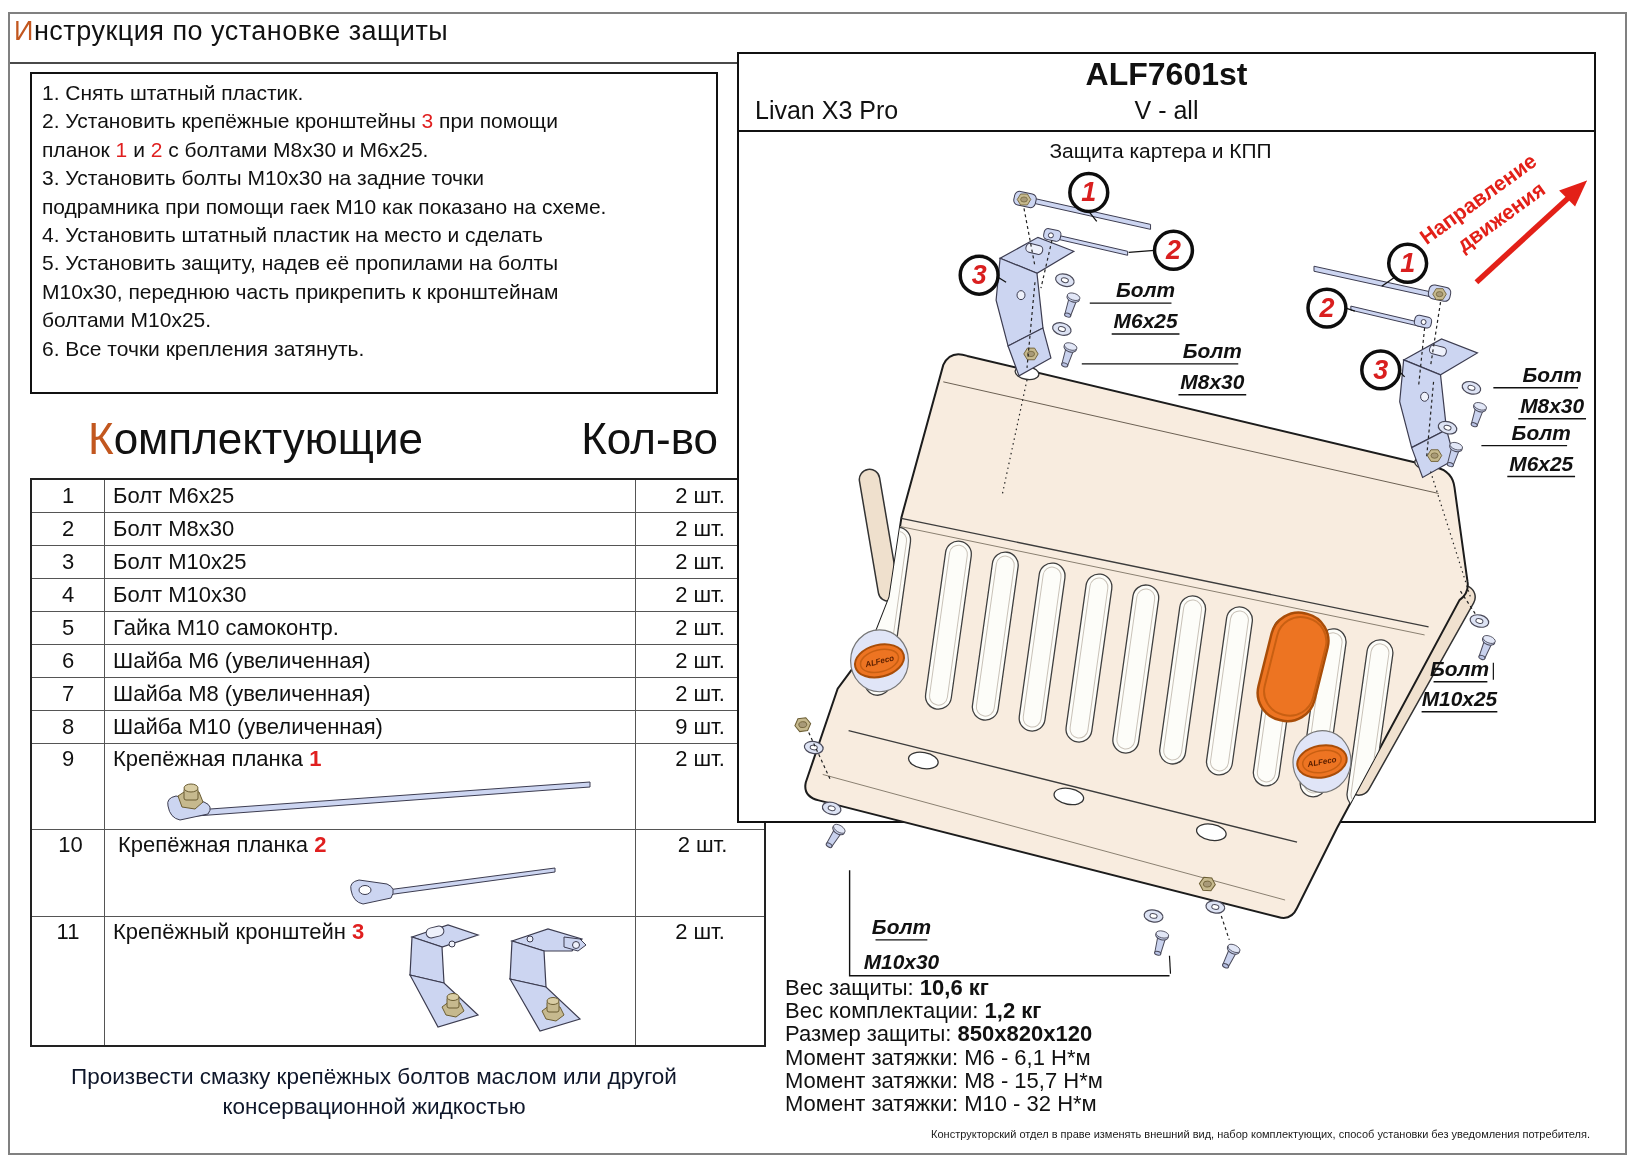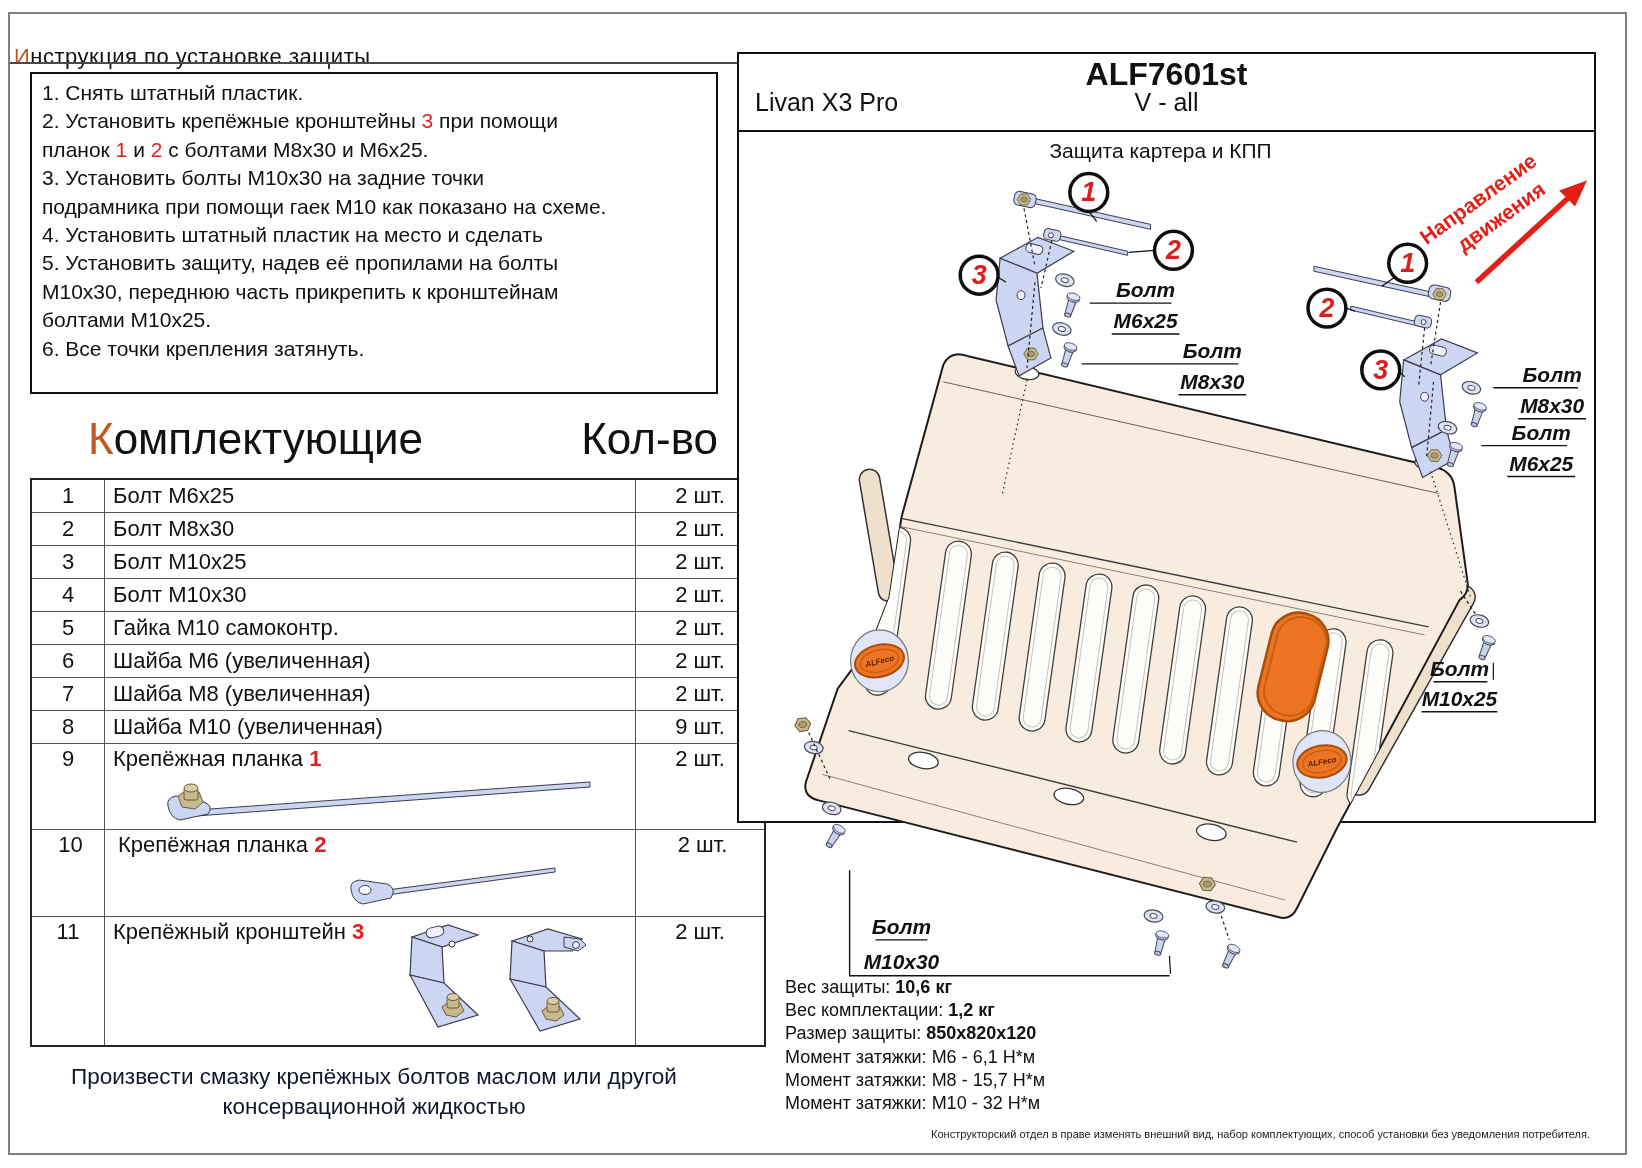--- a/index.html
+++ b/index.html
@@ -7,7 +7,7 @@
         font-family:"Liberation Sans","DejaVu Sans",sans-serif;color:#111;}
   .page-frame{position:absolute;left:8px;top:12px;right:15px;bottom:13px;border:2px solid #808080;}
   
-  .doc-title{position:absolute;left:14px;top:16px;font-size:22px;letter-spacing:.5px;color:#111;white-space:nowrap;margin-top:28px;}
+  .doc-title{position:absolute;left:14px;top:16px;font-size:27px;letter-spacing:.5px;color:#111;white-space:nowrap;}
   .doc-title .first{color:#c2571f;}
   .title-underline{position:absolute;left:10px;top:62px;width:733px;height:2px;background:#4a4a4a;}
   .instr-box{position:absolute;left:30px;top:72px;width:688px;height:322px;border:2px solid #111;

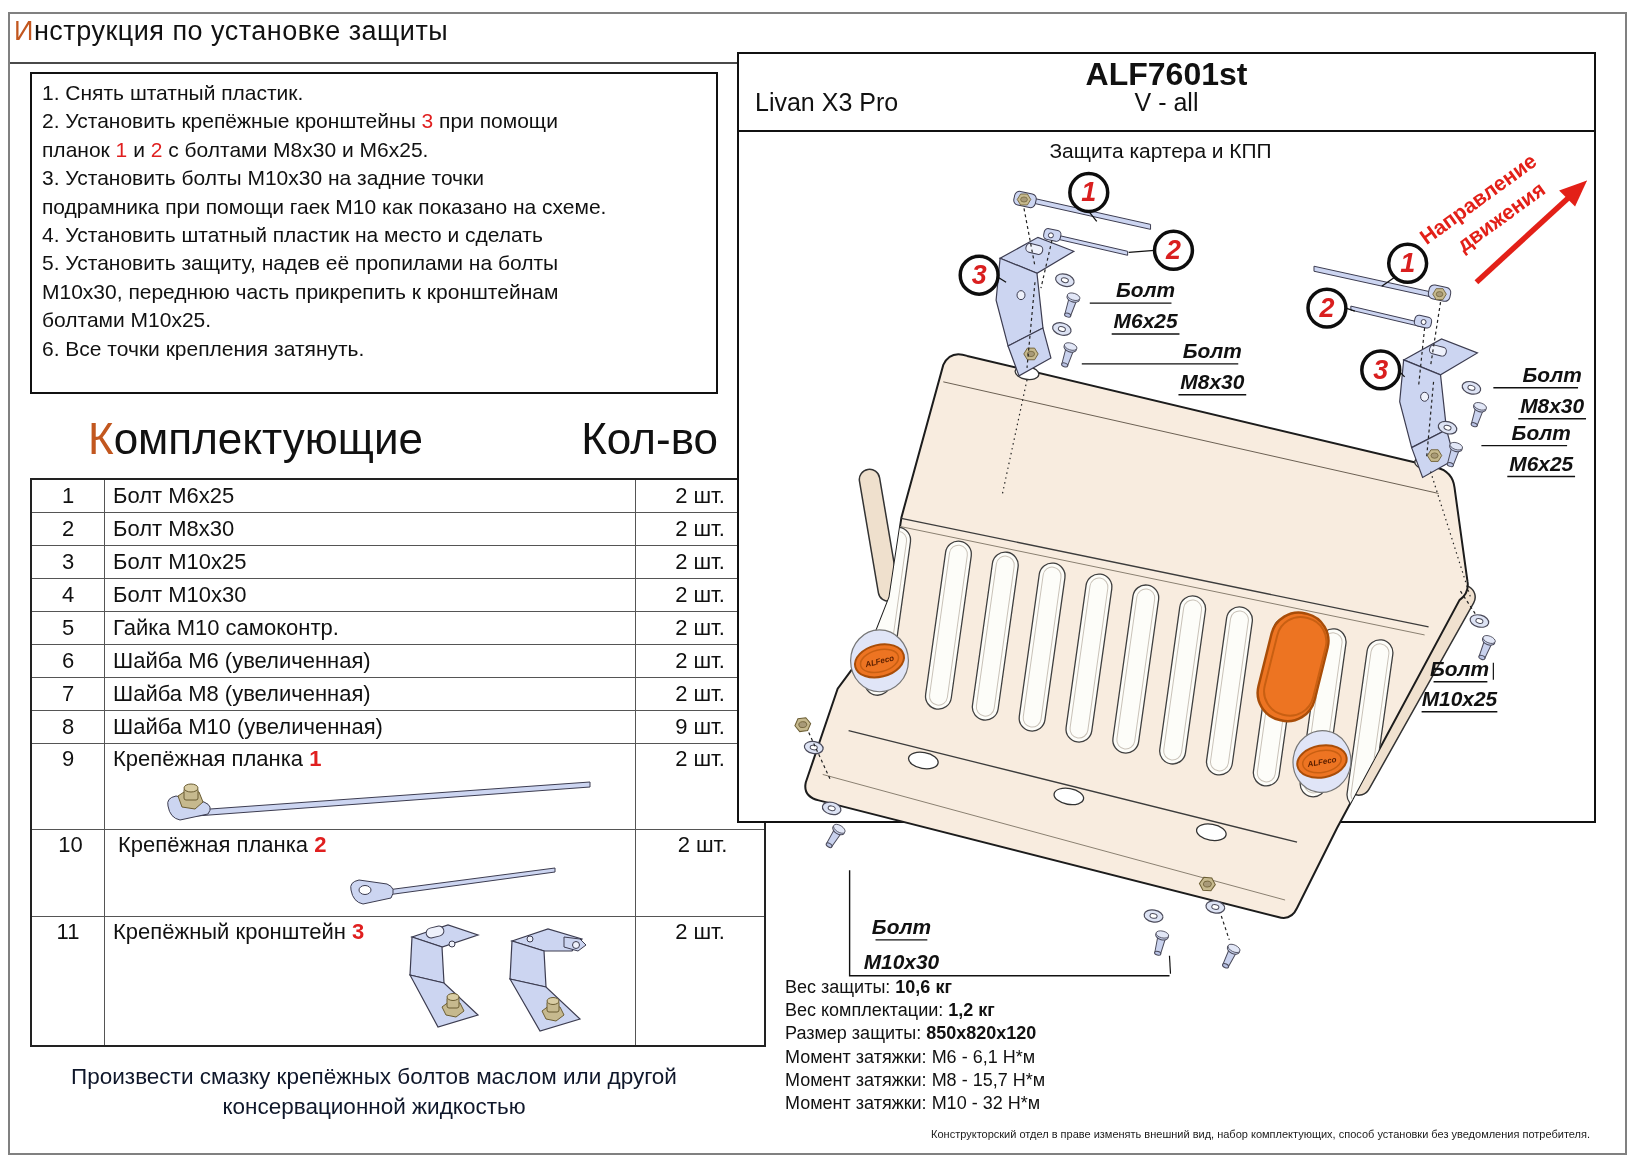--- a/index.html
+++ b/index.html
@@ -37,7 +37,7 @@
          box-sizing:border-box;background:#fff;}
   .panel-header{position:absolute;left:0;top:0;width:100%;height:78px;border-bottom:2.5px solid #111;box-sizing:border-box;}
   .panel-code{position:absolute;left:0;top:2px;width:100%;text-align:center;font-size:32px;font-weight:600;}
-  .panel-sub{position:absolute;left:0;top:34px;width:100%;display:grid;grid-template-columns:230px 1fr 230px;font-size:25px;}
+  .panel-sub{position:absolute;left:0;top:42px;width:100%;display:grid;grid-template-columns:230px 1fr 230px;font-size:25px;}
   .panel-sub .l{padding-left:16px;text-align:left;}
   .panel-sub .c{text-align:center;}
   .panel-sub .r{text-align:center;}

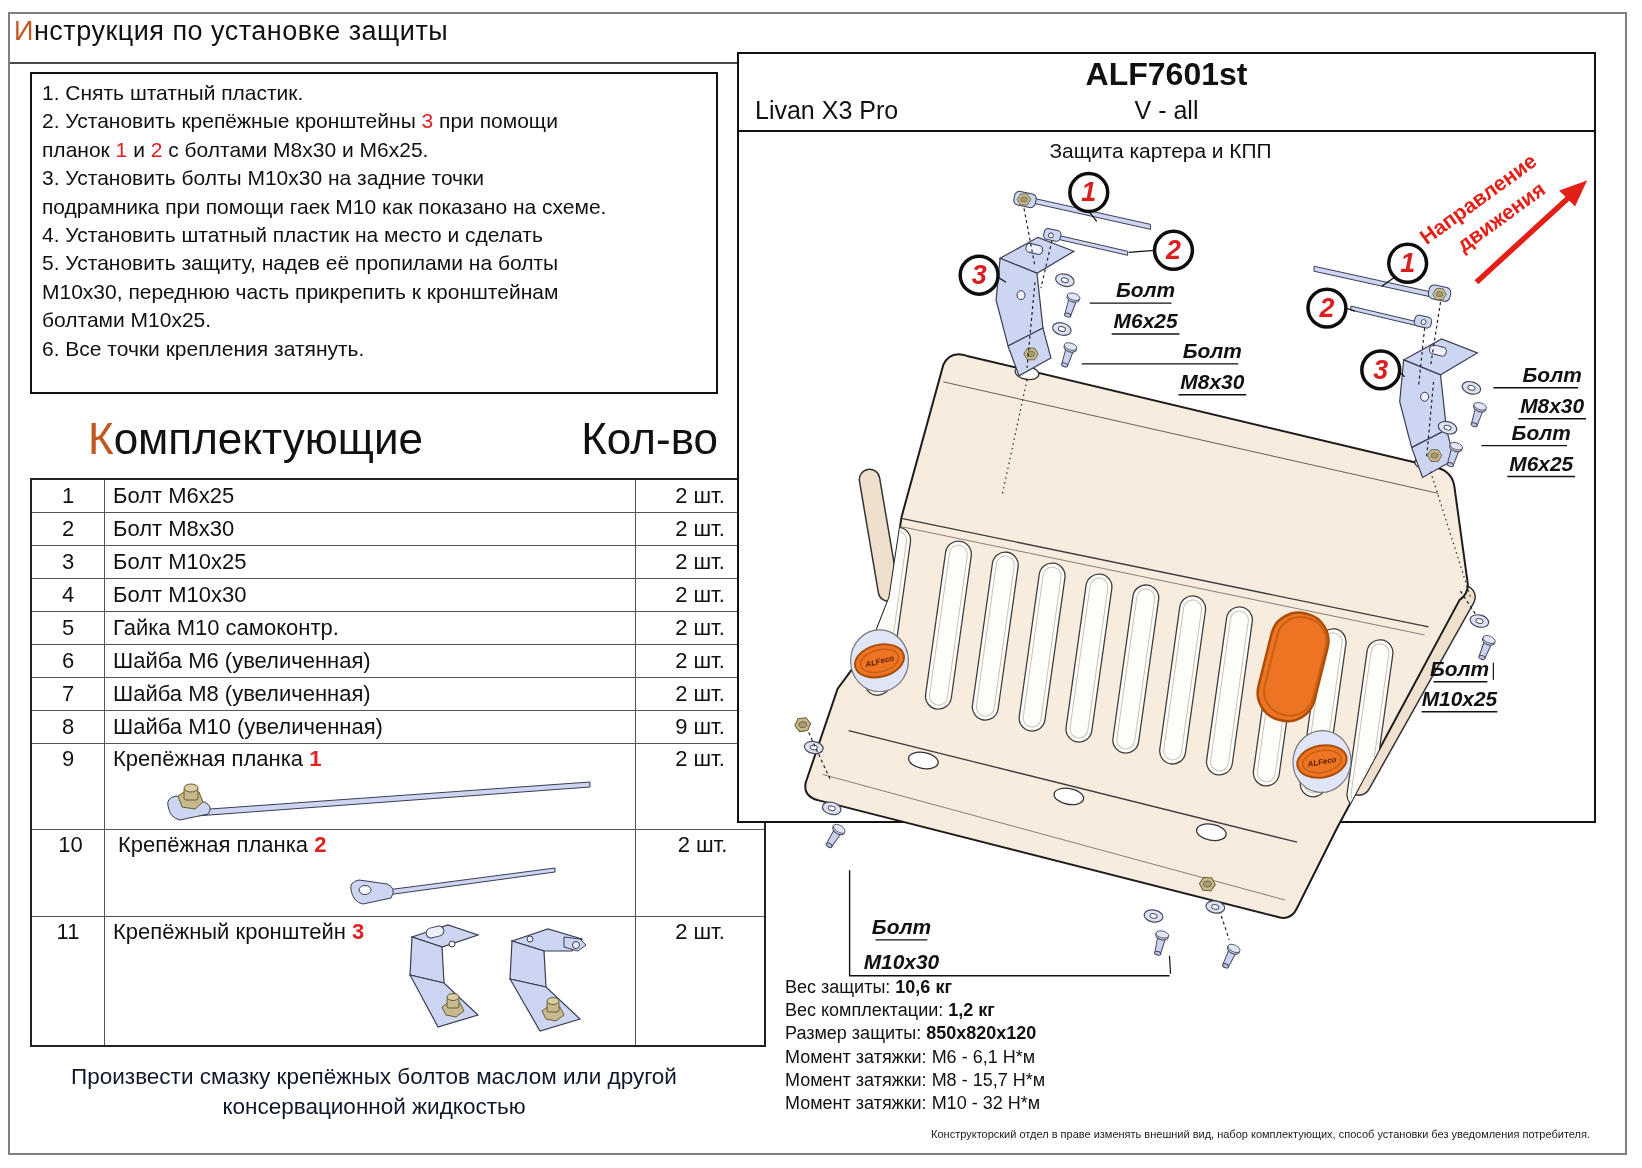--- a/index.html
+++ b/index.html
@@ -42,7 +42,7 @@
   .panel-sub .c{text-align:center;}
   .panel-sub .r{text-align:center;}
   .diagram{position:absolute;left:0;top:75px;width:856px;height:985px;}
-  .specs{position:absolute;left:46px;top:922px;font-size:18px;line-height:23.2px;white-space:nowrap;}
+  .specs{position:absolute;left:46px;top:922px;font-size:22px;line-height:23.2px;white-space:nowrap;}
   .specs b{font-weight:bold;}
   .footer-note{position:absolute;right:52px;top:1128px;font-size:11px;color:#1a1a1a;}
   

